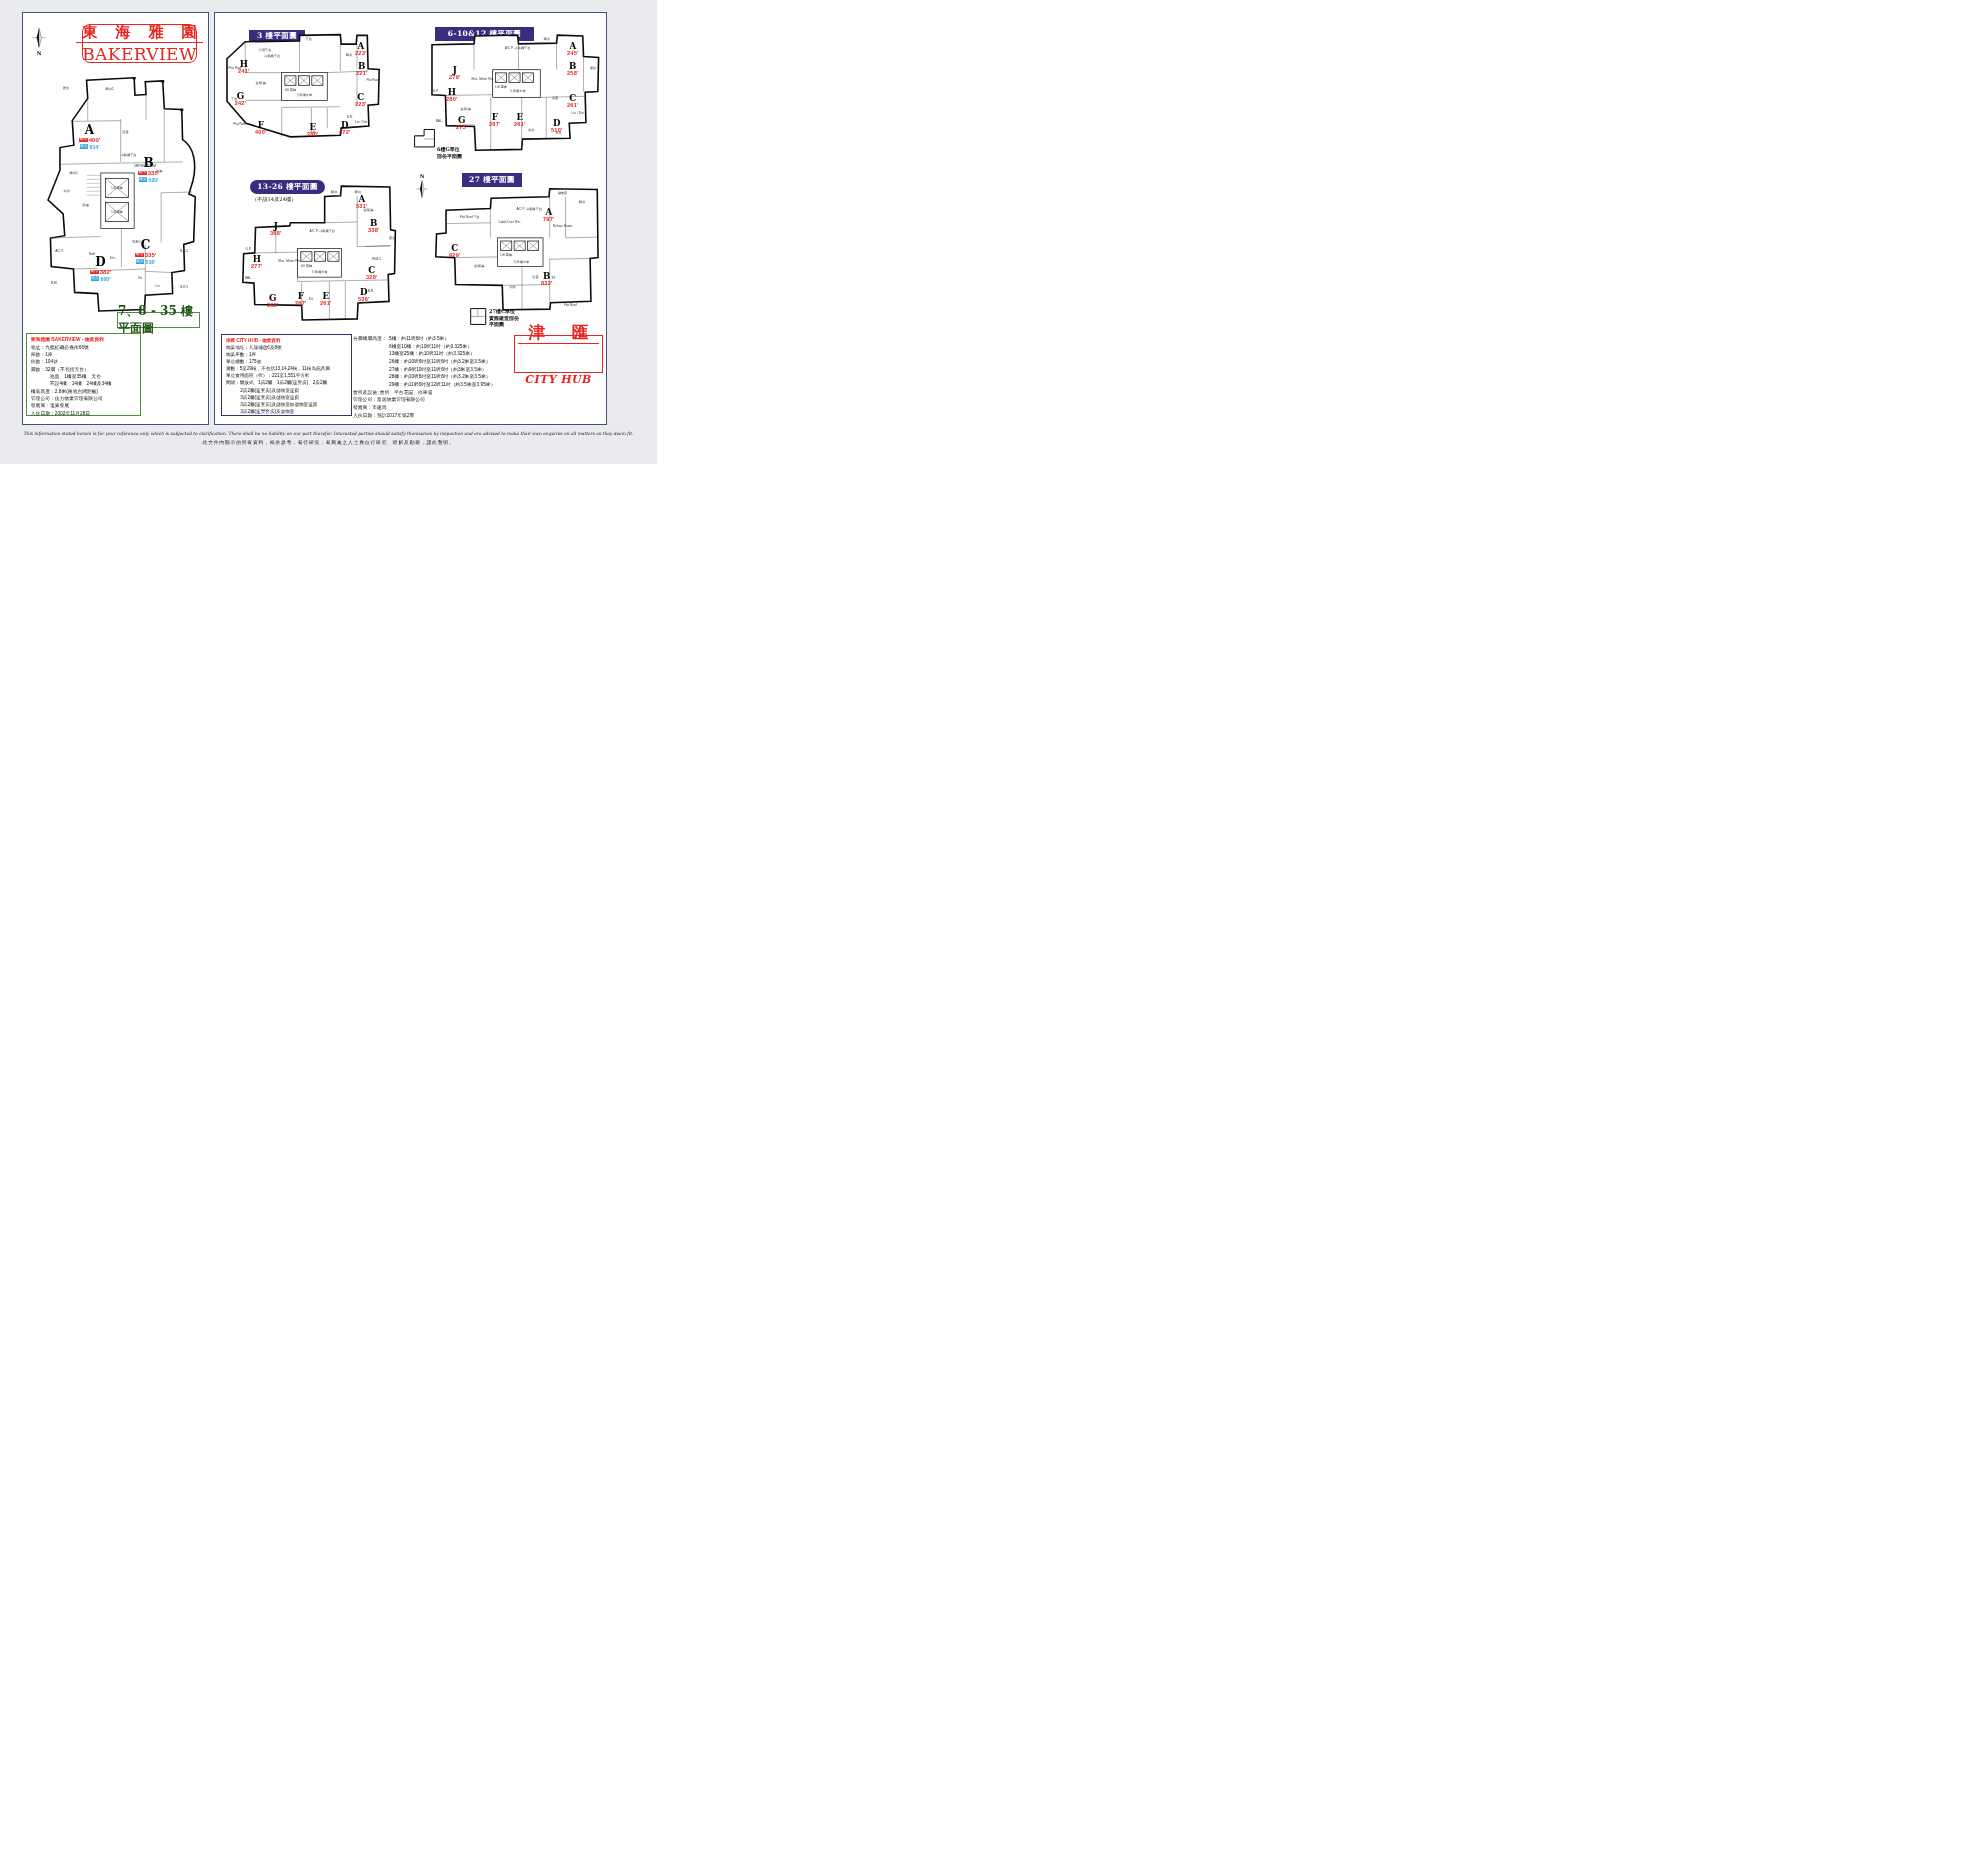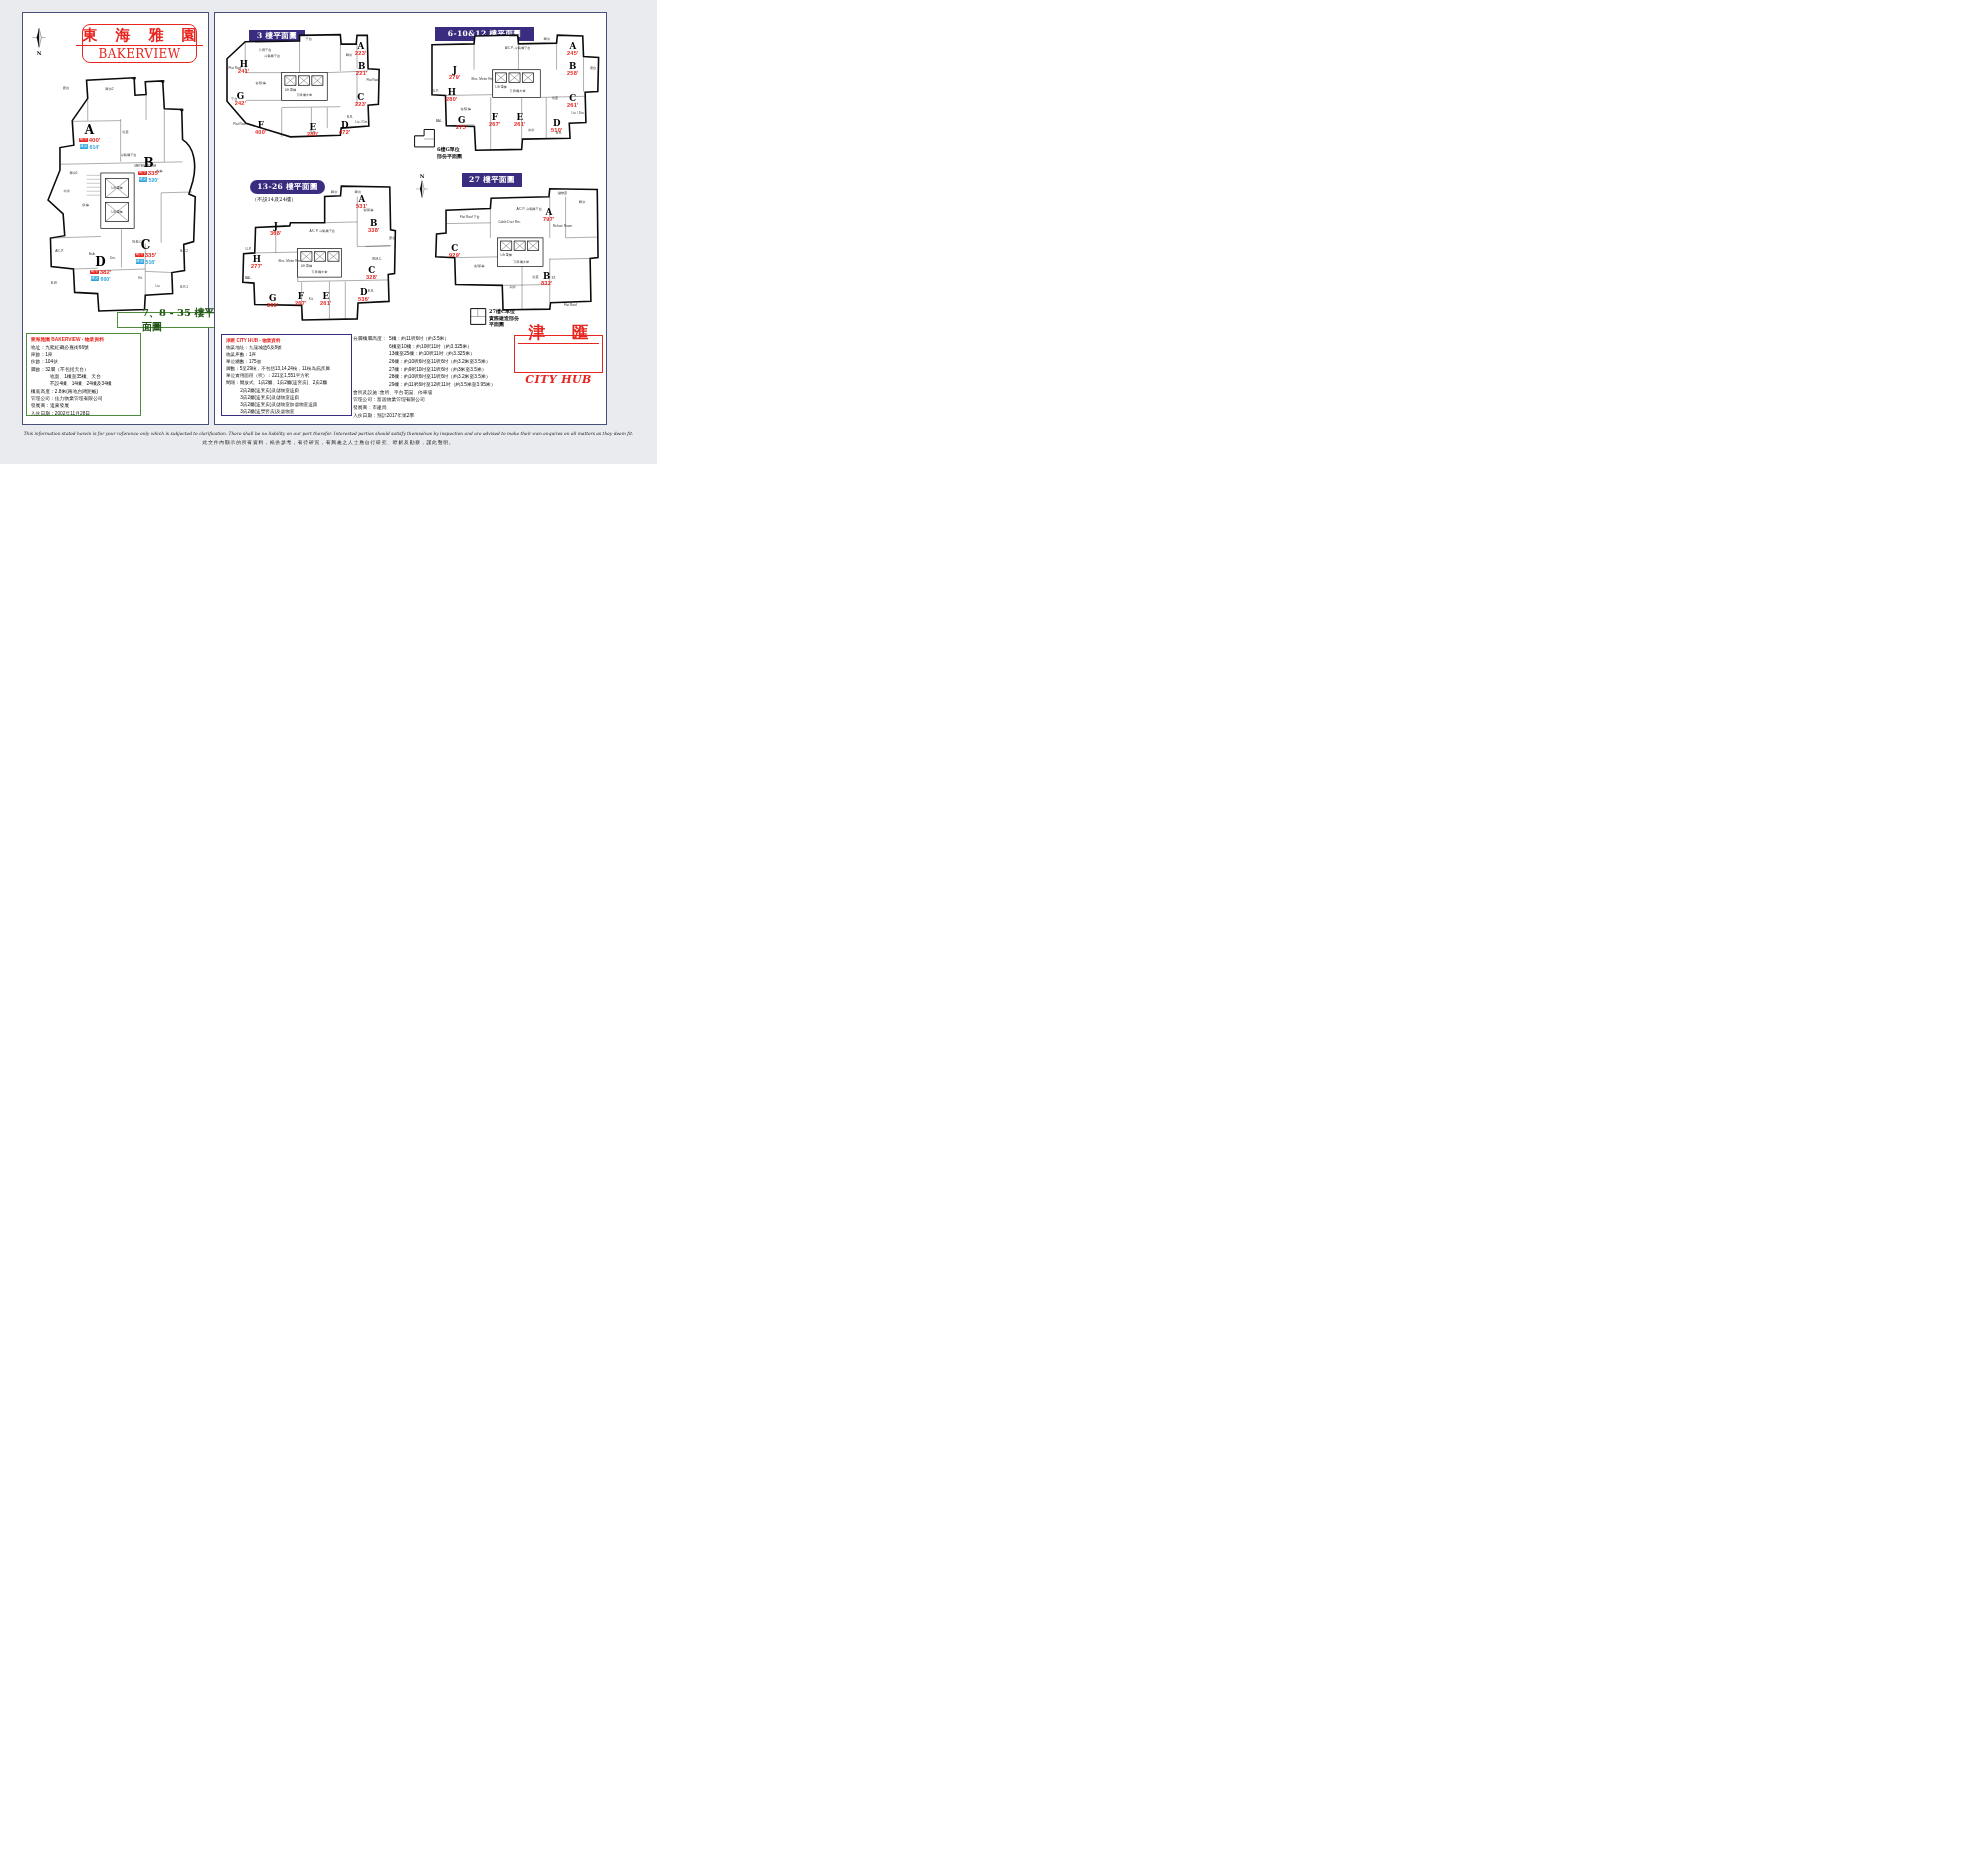--- a/index.html
+++ b/index.html
@@ -82,7 +82,7 @@
 
     <div class="redbox" style="left:59px;top:11px;width:113px;height:37px;border-radius:8px;">
       <span class="zh" style="font-size:15px;letter-spacing:6.4px;padding:0 0 1.2px 6.4px;">東 海 雅 園</span>
-      <span class="en" style="font-size:12px;">BAKERVIEW</span>
+      <span class="en" style="font-size:17px;">BAKERVIEW</span>
     </div>
 
     <svg class="fp" style="left:3.2px;top:60px;" width="181" height="244" viewBox="0 0 455 615">

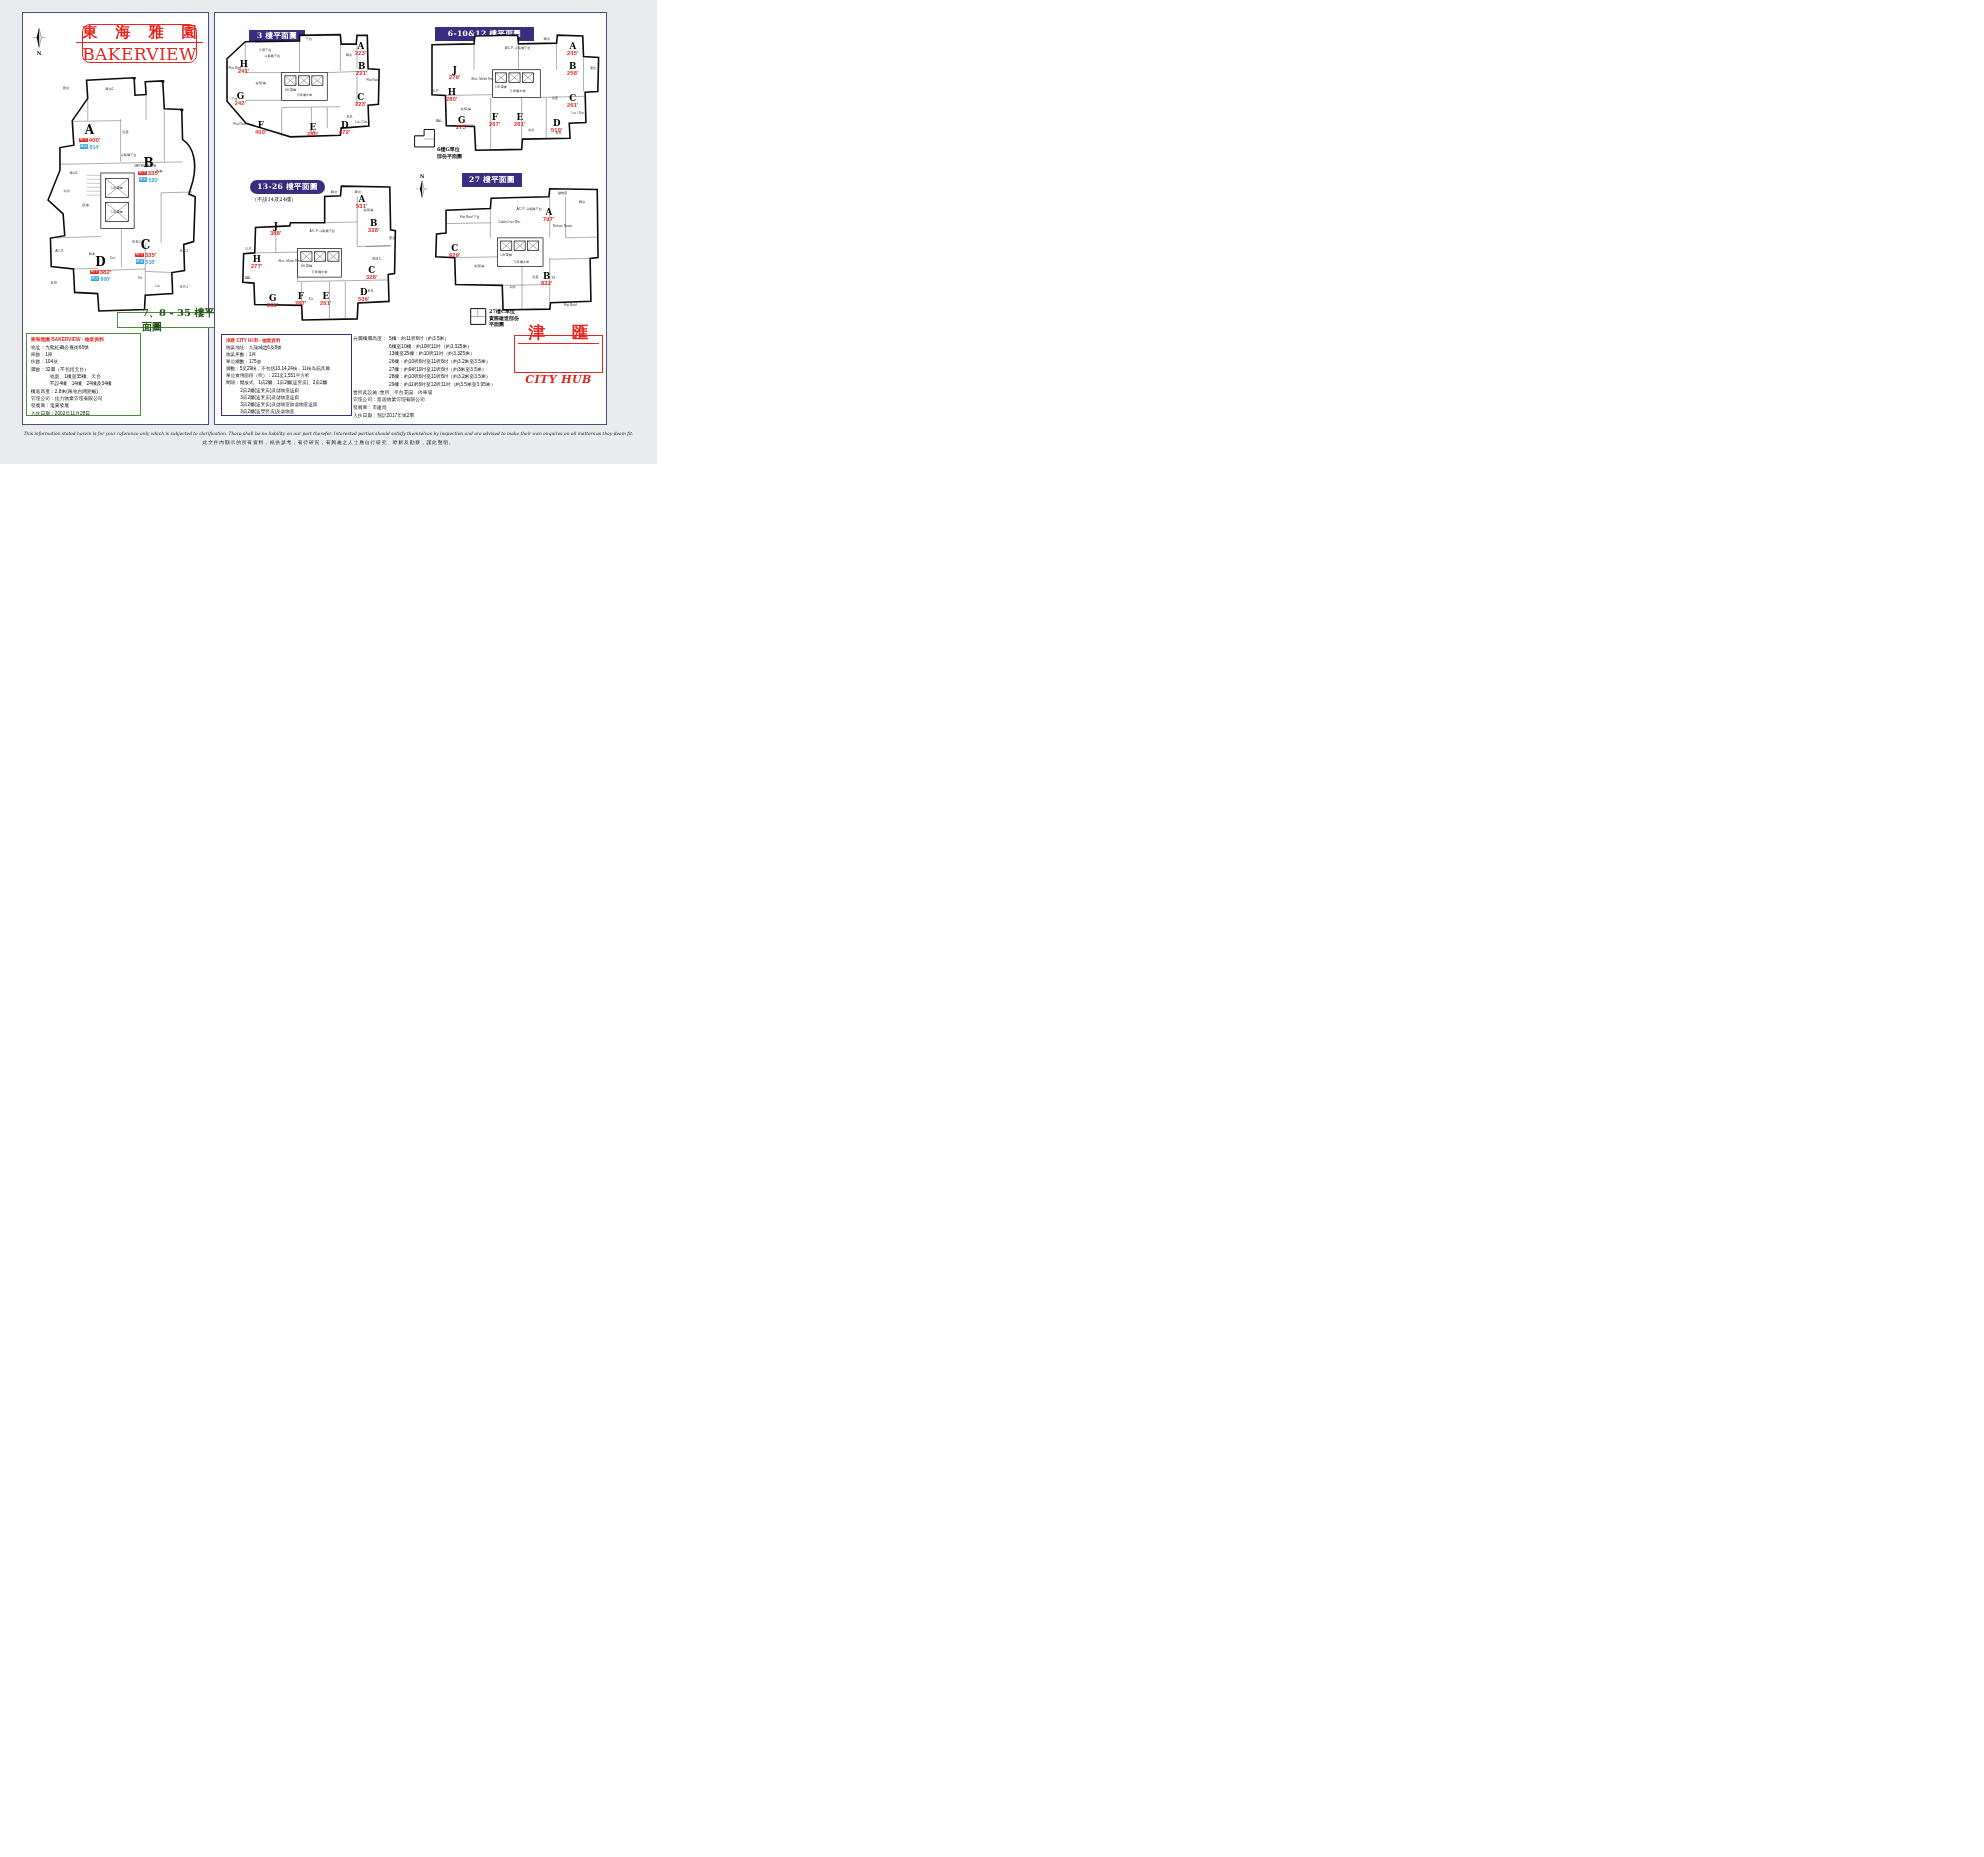--- a/index.html
+++ b/index.html
@@ -33,8 +33,8 @@
   
   .ftitle{position:absolute;background:#3a2d80;color:#fff;display:flex;align-items:center;justify-content:center;
           font-weight:bold;font-size:7.5px;letter-spacing:0.4px;font-family:"DejaVu Serif","Liberation Serif",serif;}
-  .gcaption{position:absolute;border:1.2px solid #4e8d3c;background:#fff;color:#215514;font-weight:bold;font-size:10px;
-            display:flex;align-items:center;justify-content:center;font-family:"DejaVu Serif","Liberation Serif",serif;padding-left:24px;}
+  .gcaption{position:absolute;border:1.2px solid #4e8d3c;background:#fff;color:#215514;font-weight:bold;font-size:12px;
+            display:flex;align-items:center;justify-content:center;font-family:"DejaVu Serif","Liberation Serif",serif;}
   .redbox{position:absolute;border:1.6px solid #e8251f;background:#fff;display:flex;flex-direction:column;
           align-items:center;justify-content:center;color:#e8251f;}
   .redbox .zh{font-weight:bold;font-family:"DejaVu Serif","Liberation Serif",serif;border-bottom:1.2px solid #e8251f;line-height:1.2;white-space:nowrap;}

